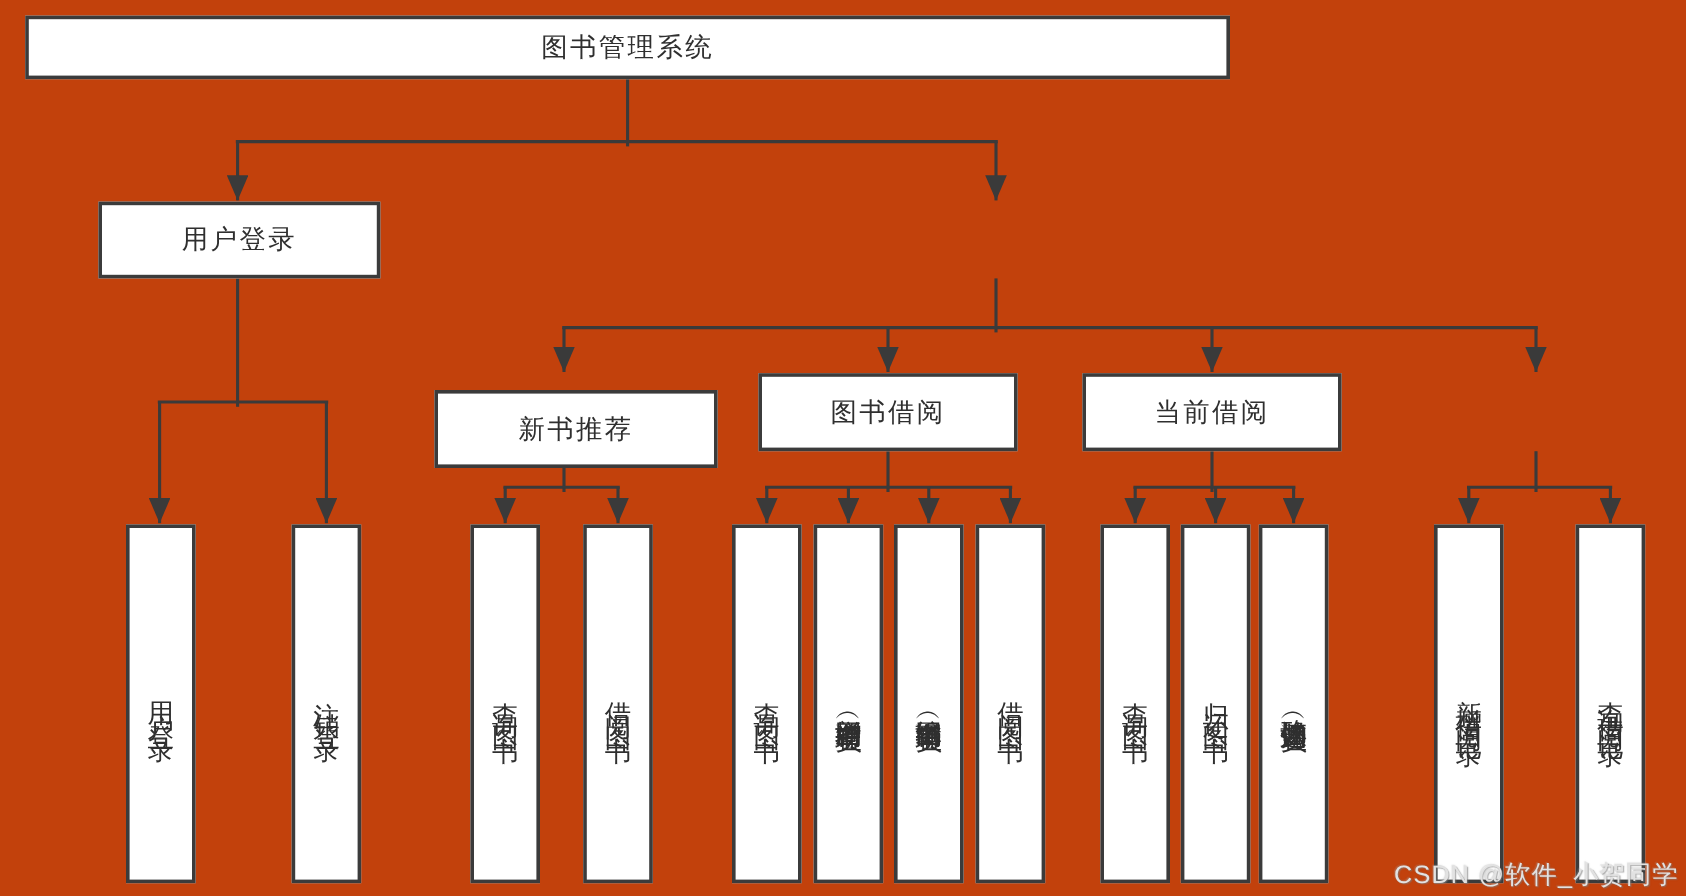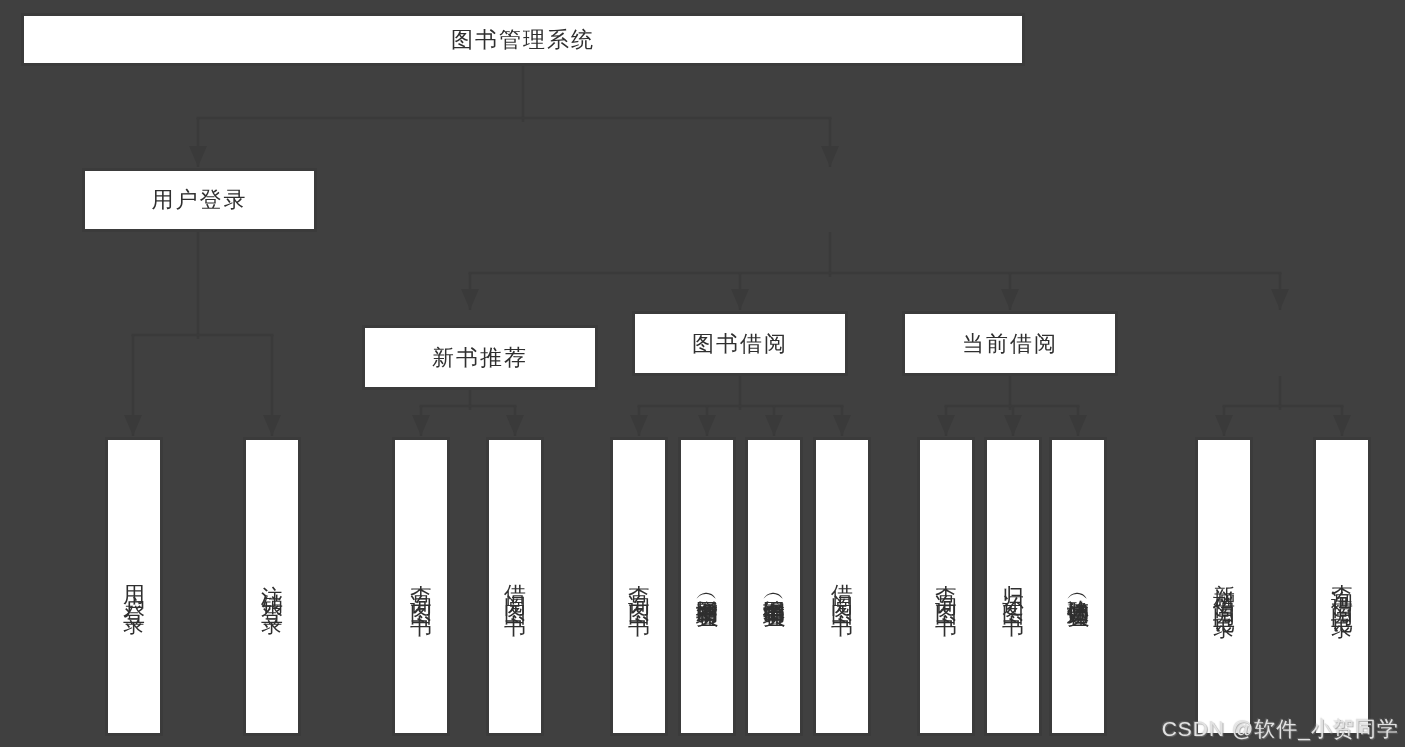--- a/index.html
+++ b/index.html
@@ -4,7 +4,7 @@
 <style>
   html,body{margin:0;padding:0;background:#ffffff;}
   .canvas{
-    position:relative;width:1405px;height:747px;background:#404040;overflow:hidden;
+    position:relative;width:1405px;height:747px;background:#c2410c;overflow:hidden;
     font-family:"Liberation Sans","DejaVu Sans",sans-serif;color:#2f2f2f;
   }
   svg.wires{position:absolute;left:0;top:0;z-index:1;}

